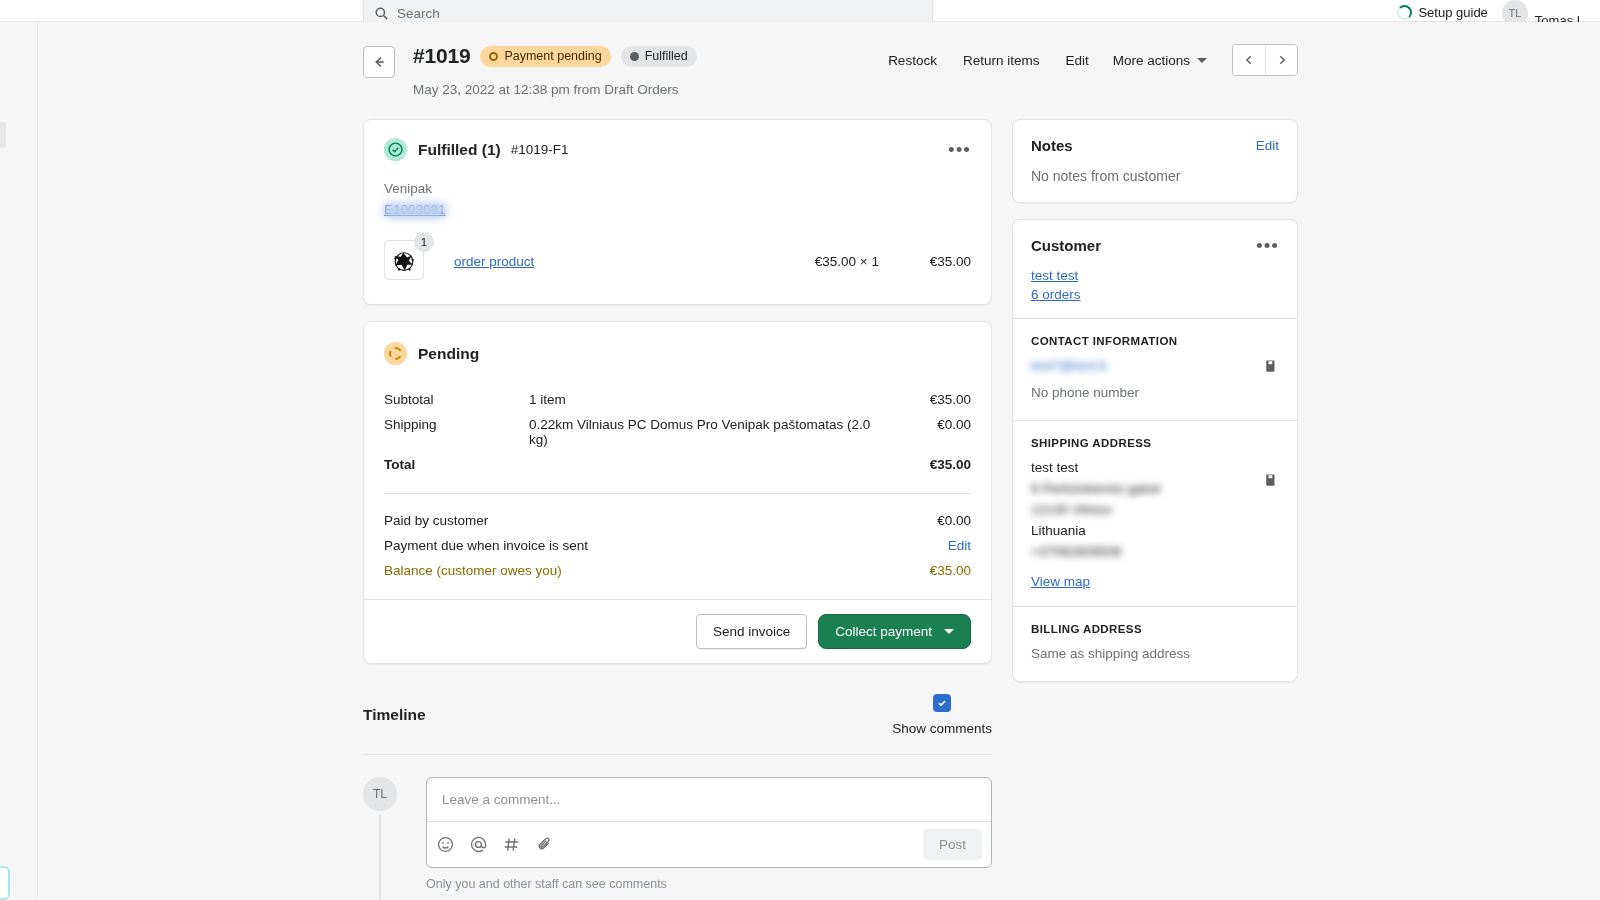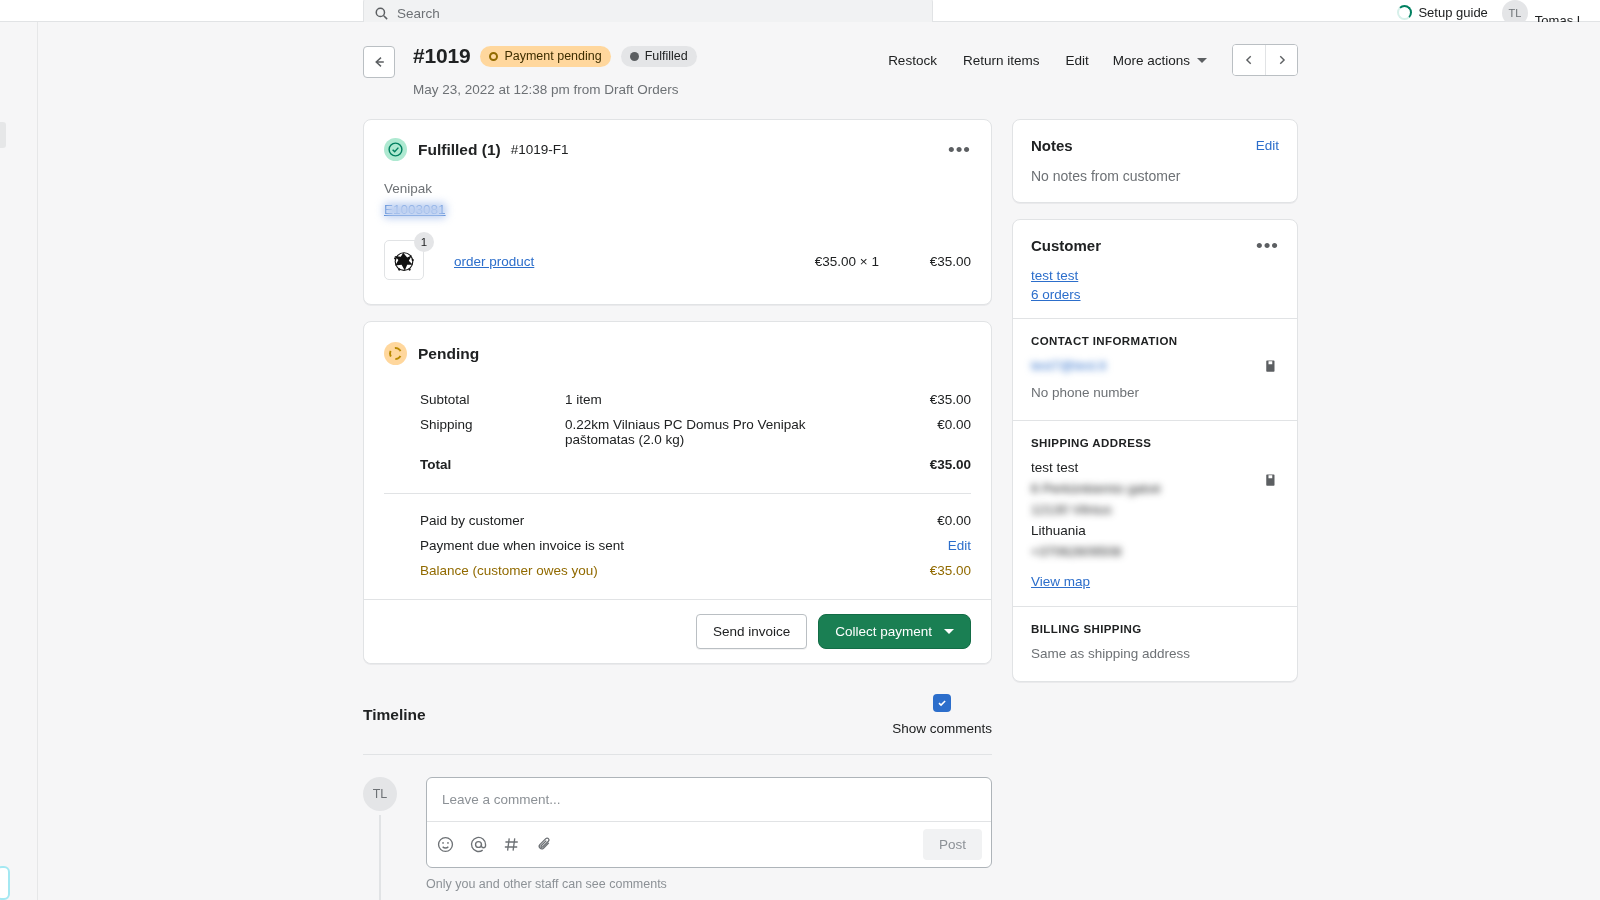--- a/index.html
+++ b/index.html
@@ -161,7 +161,7 @@
   .pd-ring { width: 13px; height: 13px; border-radius: 50%; border: 2px dashed #b98900; }
   .pd-title { font-size: 15.5px; font-weight: 700; }
   .sum { padding: 22px 20px 0 20px; }
-  .sum-row { display: flex; font-size: 13.5px; padding: 5px 0; margin-left: 36px; }
+  .sum-row { display: flex; font-size: 13.5px; padding: 5px 0; }
   .sum-l { width: 145px; flex: none; }
   .sum-m { flex: 1; }
   .sum-r { width: 95px; text-align: right; flex: none; }

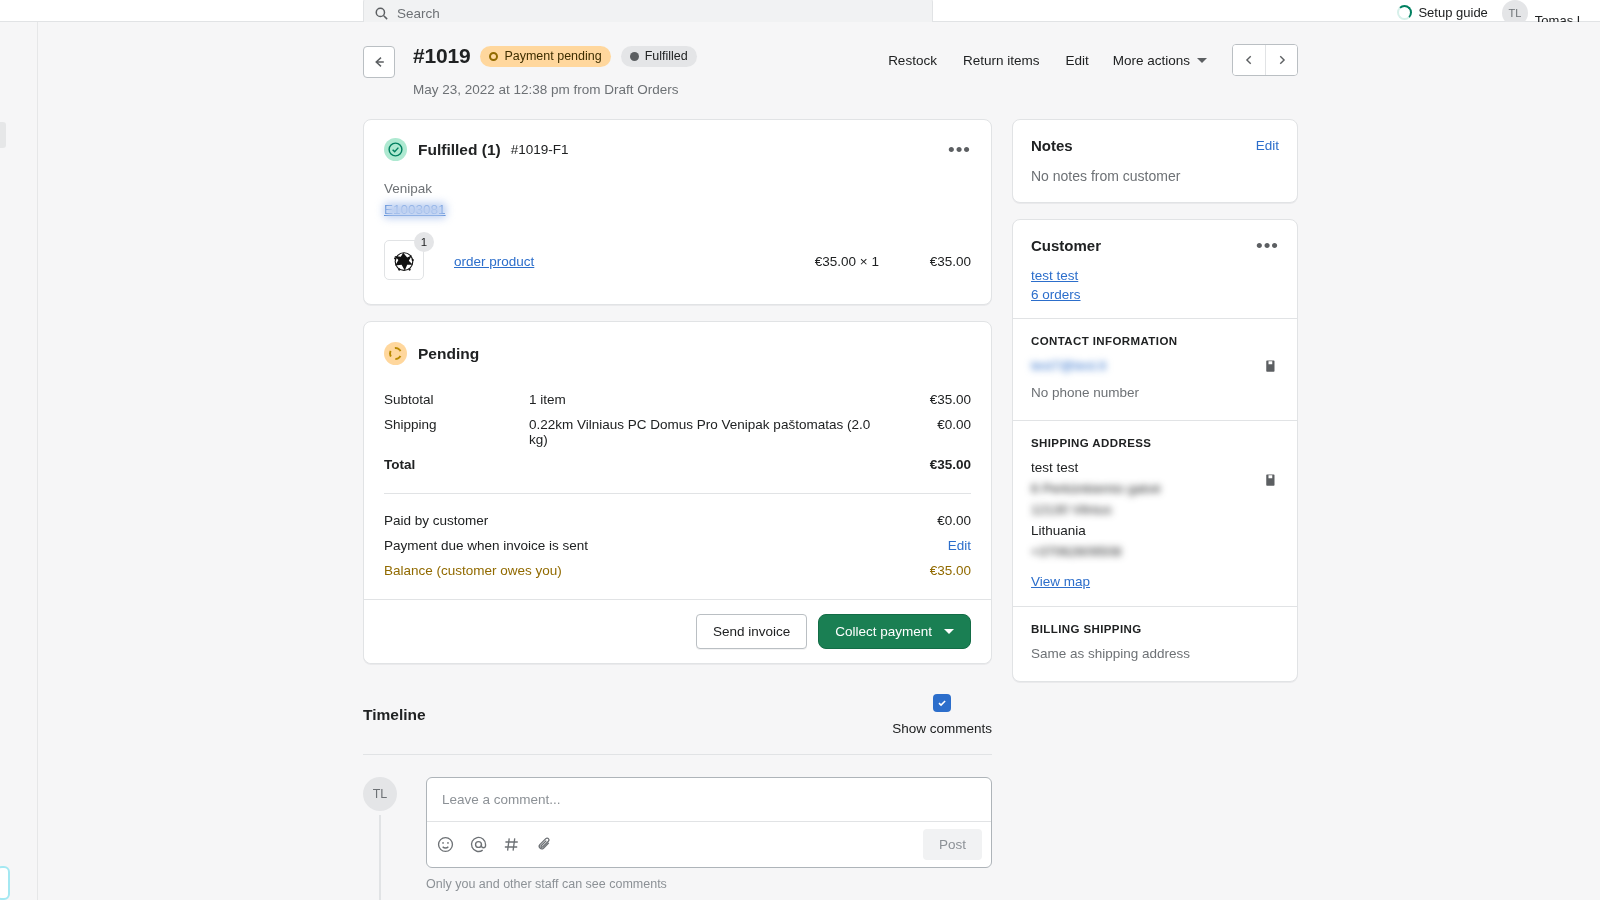--- a/index.html
+++ b/index.html
@@ -519,7 +519,7 @@
           </div>
 
           <div class="sec">
-            <div class="sec-h">BILLING SHIPPING</div>
+            <div class="sec-h">BILLING ADDRESS</div>
             <div class="sec-line muted">Same as shipping address</div>
           </div>
         </div>

